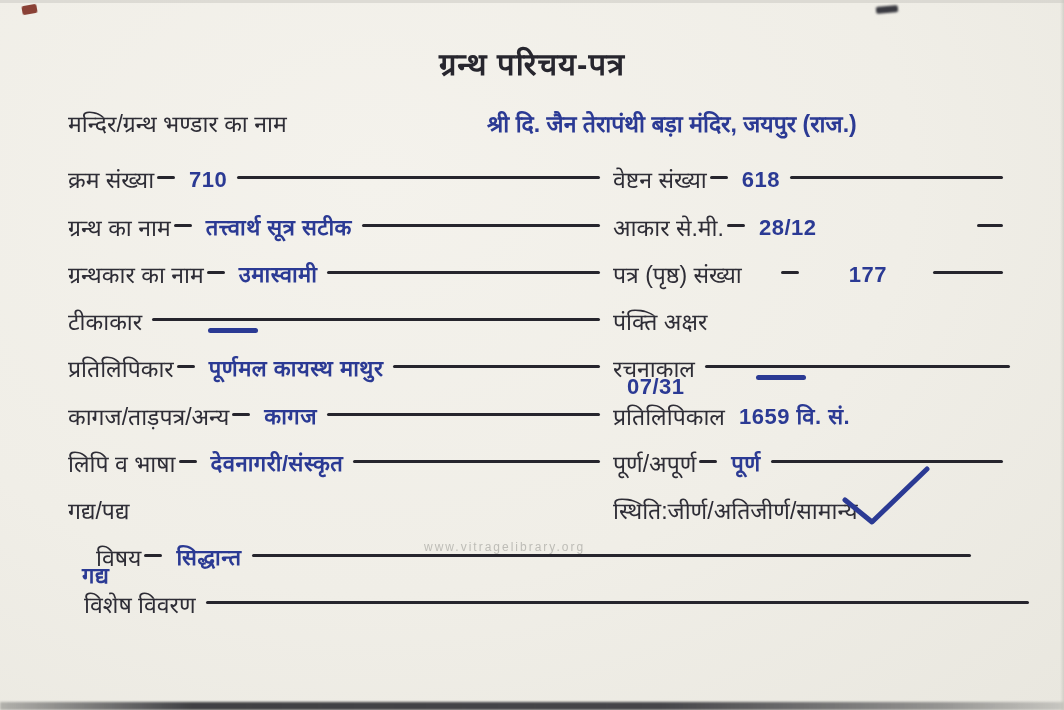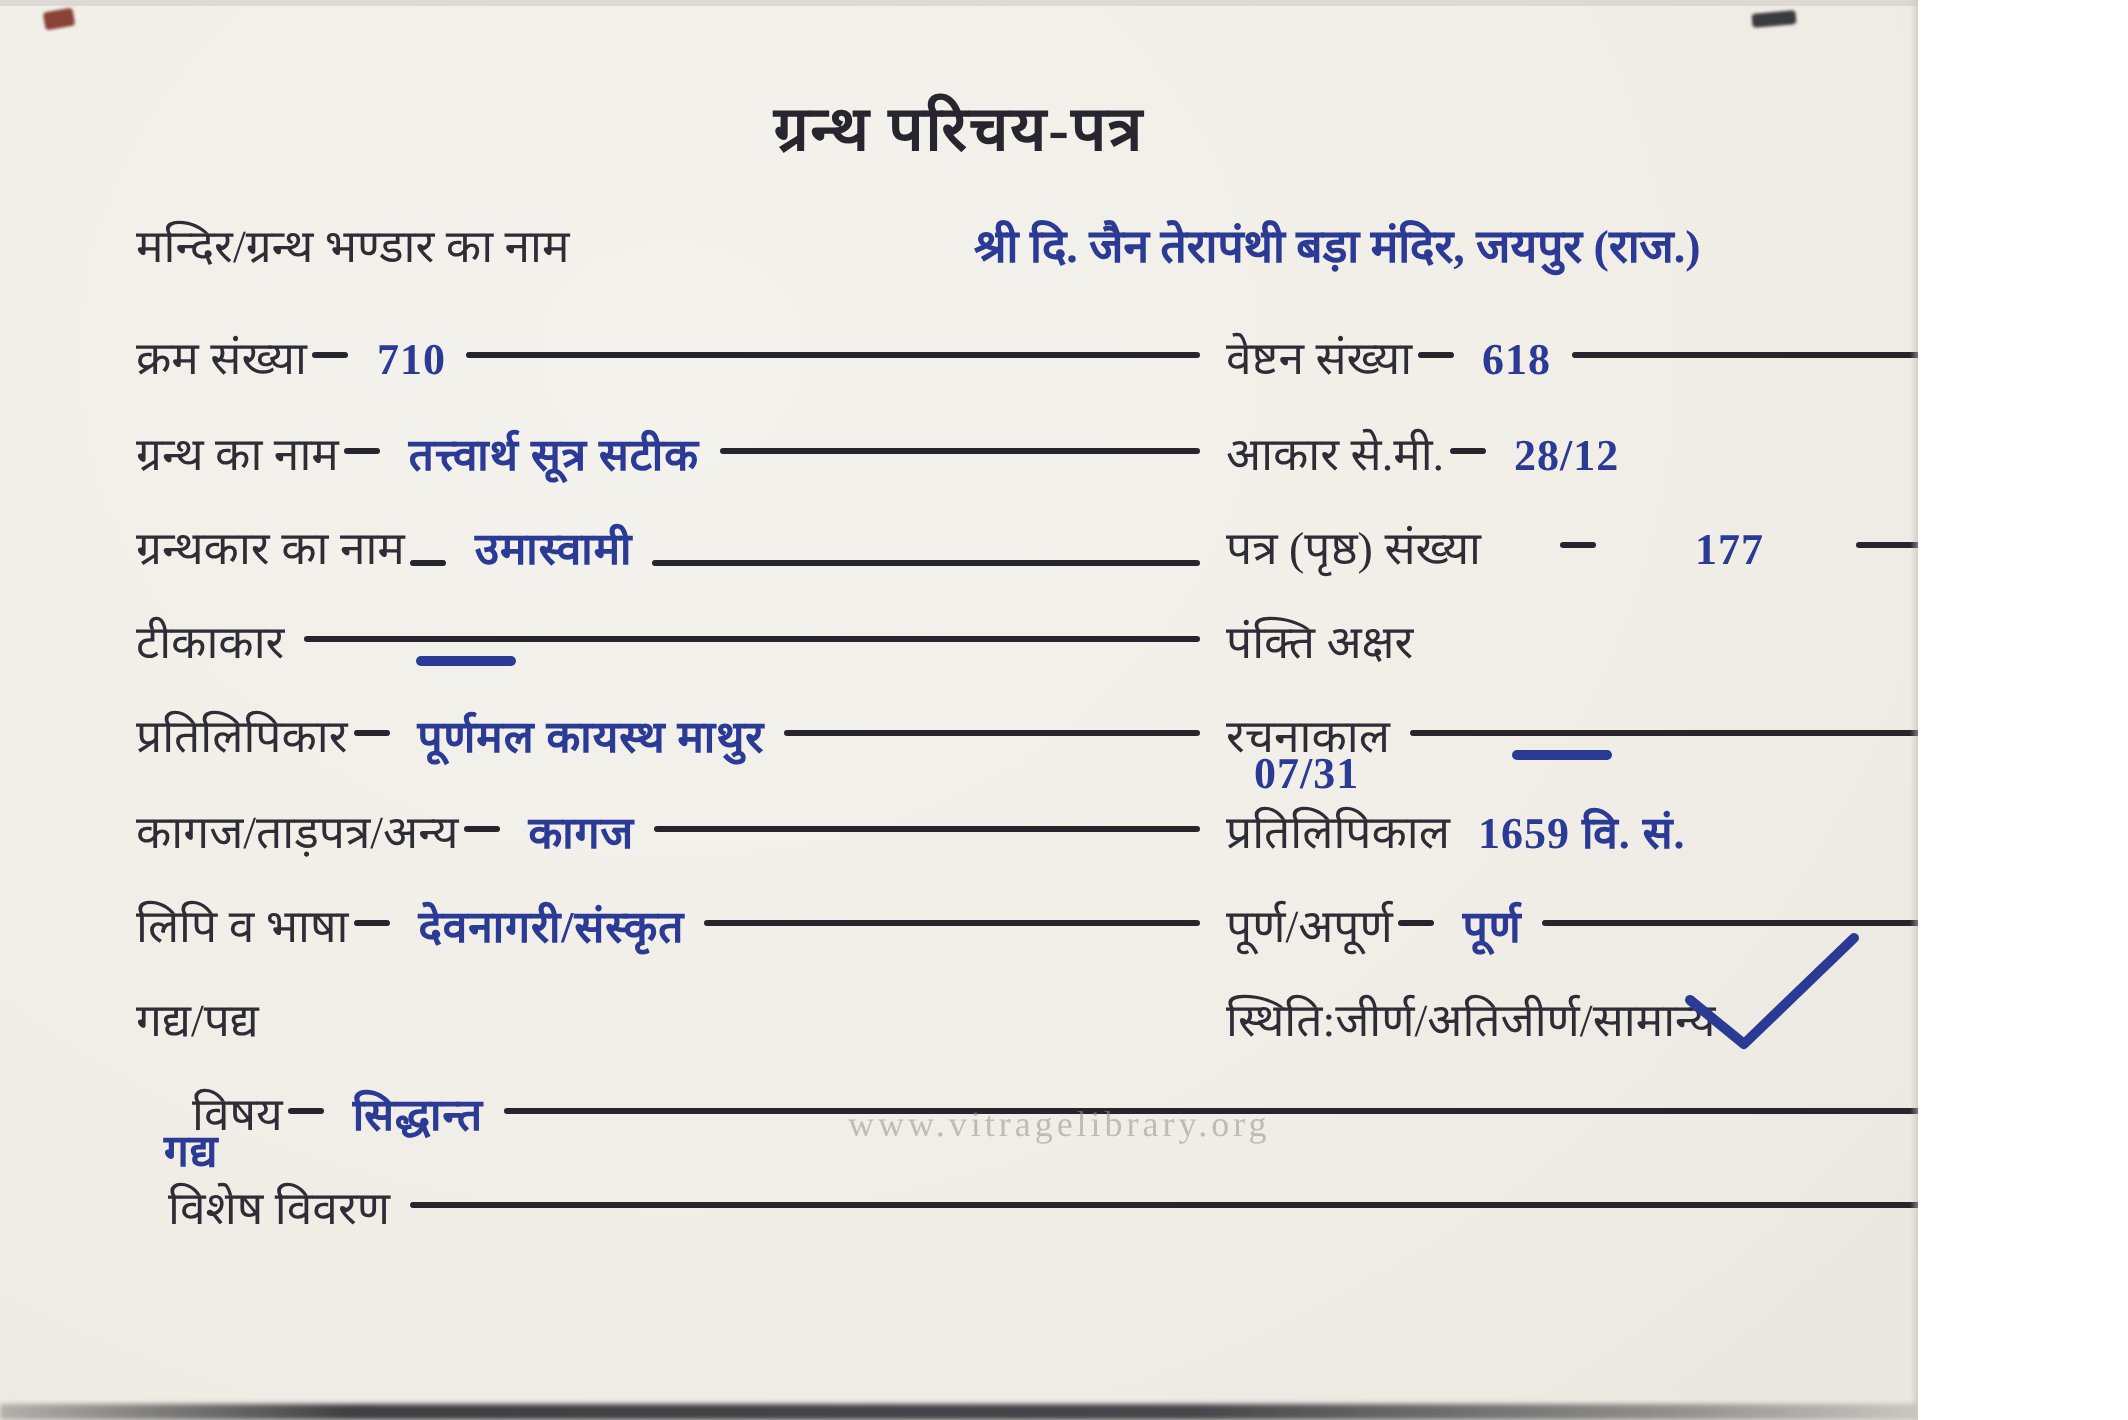--- a/index.html
+++ b/index.html
@@ -5,10 +5,10 @@
   html,body { margin:0; padding:0; }
   .card {
     position:relative;
-    width:959px; height:710px;
+    width:1064px; height:710px;
     overflow:hidden;
     background: radial-gradient(ellipse at 35% 25%, #f4f2ec 0%, #f0eee7 55%, #e9e7df 100%);
-    font-family:Liberation Serif, serif;
+    font-family:Liberation Sans, sans-serif;
     color:#2e2d36;
   }
   .title {

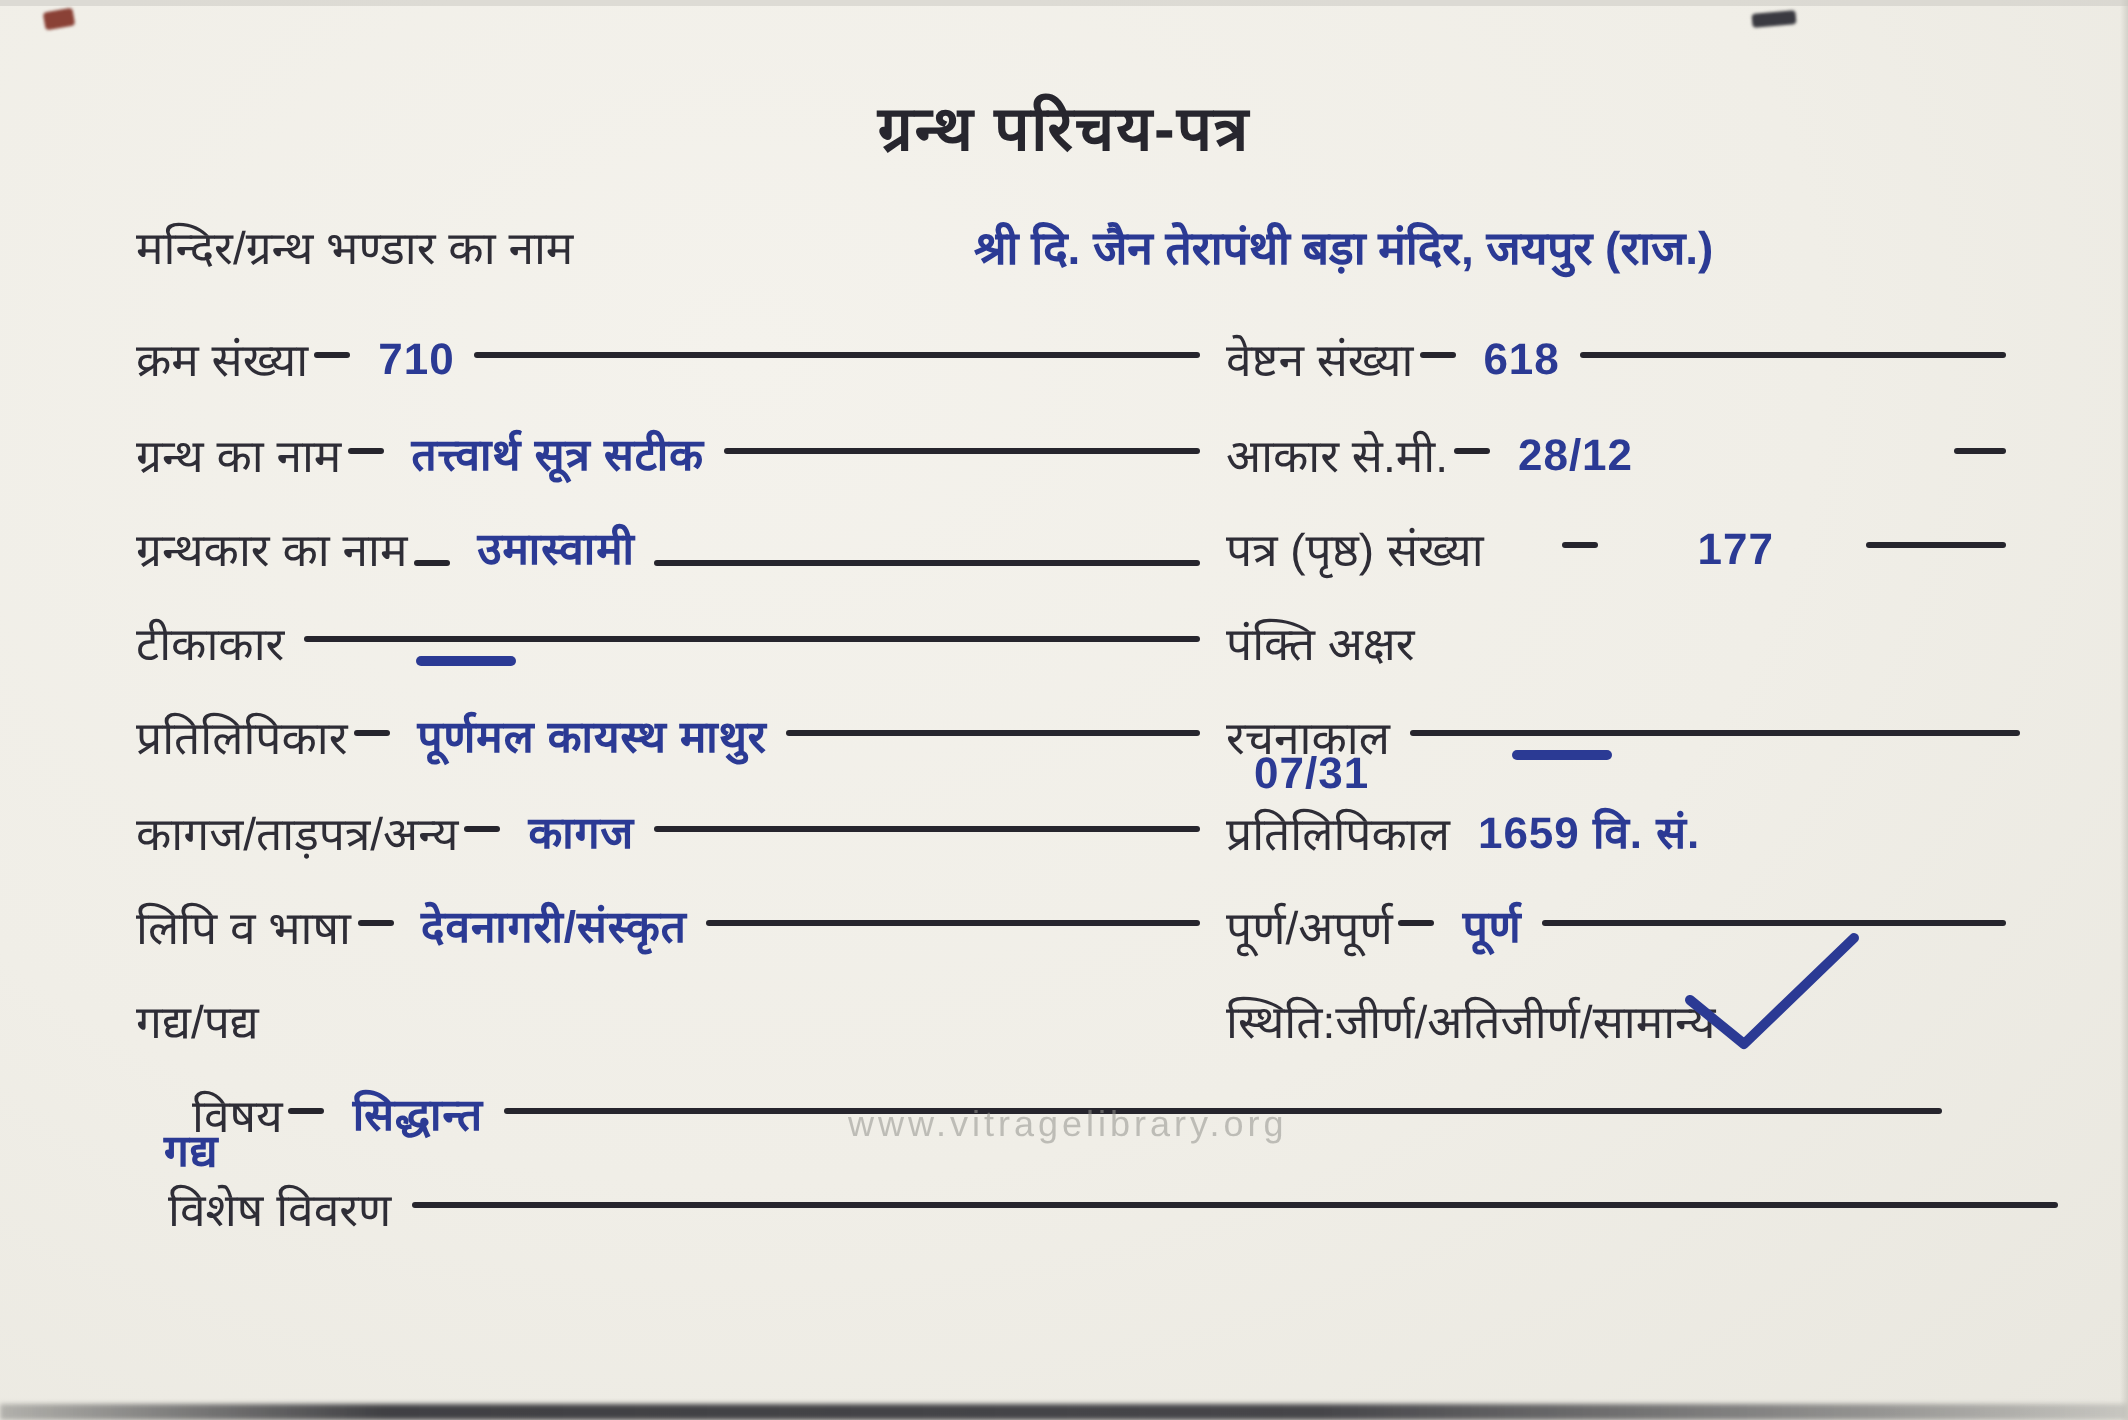--- a/index.html
+++ b/index.html
@@ -74,7 +74,7 @@
     <div class="line"></div>
   </div>
 
-  <div class="row" style="top:258px; left:68px; width:532px;align-items:center;">
+  <div class="row" style="top:258px; left:68px; width:532px;">
     <span class="lab">ग्रन्थकार का नाम</span>
     <div class="conn"></div>
     <span class="val">उमास्वामी</span>

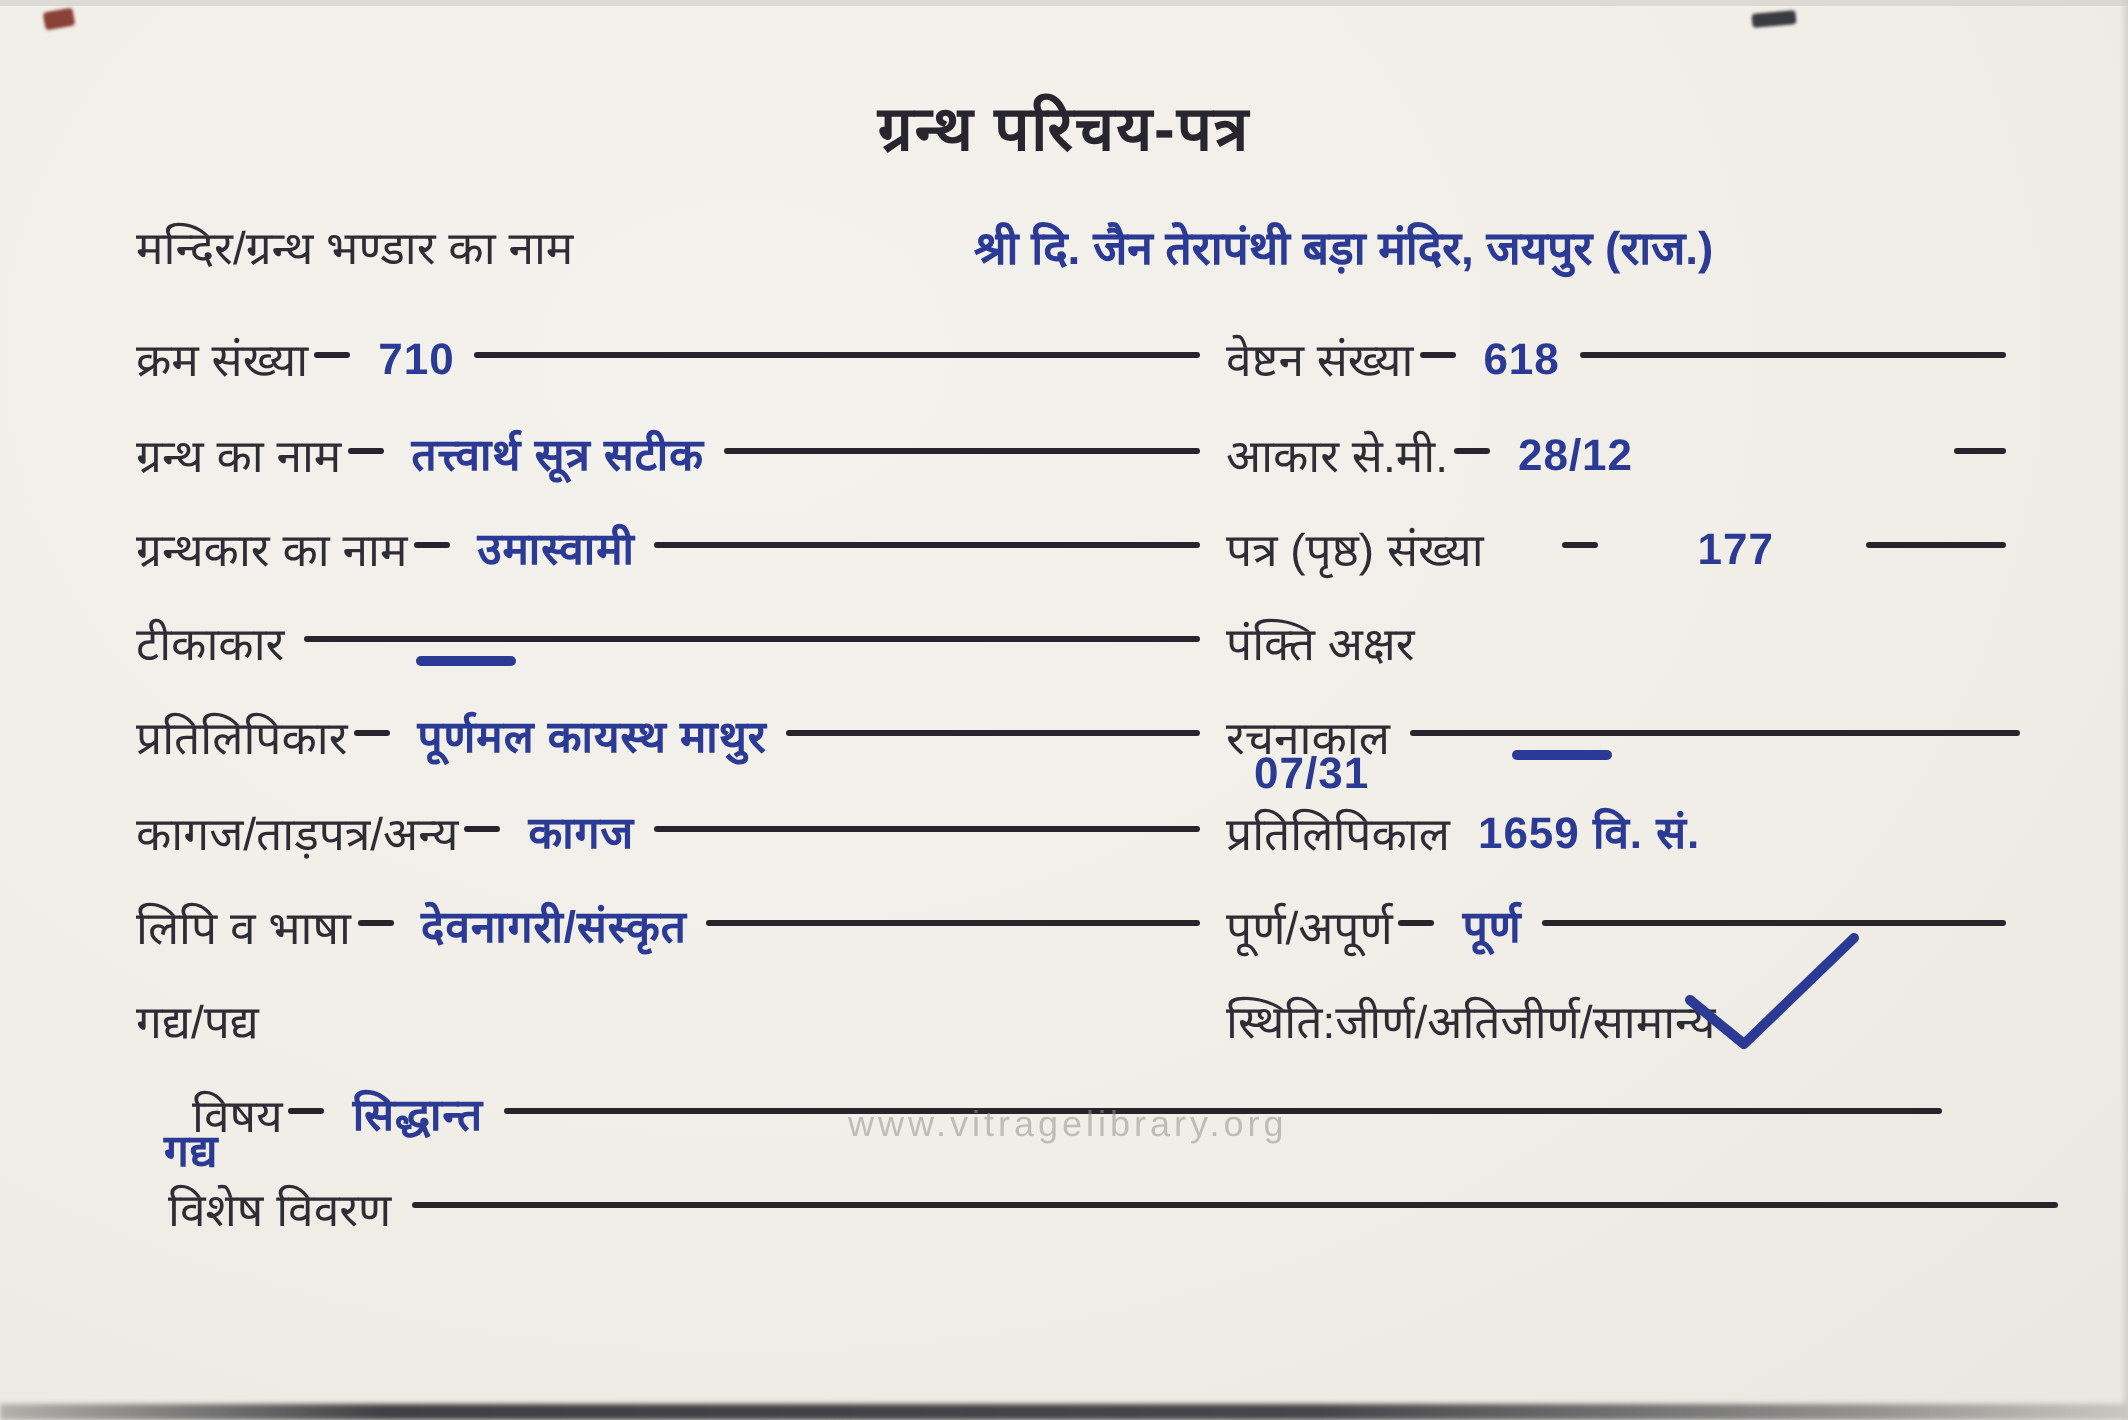--- a/index.html
+++ b/index.html
@@ -33,9 +33,8 @@
   .checkmark { position:absolute; left:222px; top:-30px; width:100px; height:68px; }
   .watermark {
     position:absolute; left:424px; top:540px;
-    font-size:18px; letter-spacing:2px;
+    font-size:12px; letter-spacing:2px;
     color:rgba(148,148,142,0.55);
-    margin-top:12px;
   }
   
   .mark-red { position:absolute; left:22px; top:5px; width:15px; height:9px; background:#8a4136; transform:rotate(-10deg); filter:blur(0.7px); border-radius:2px; }

